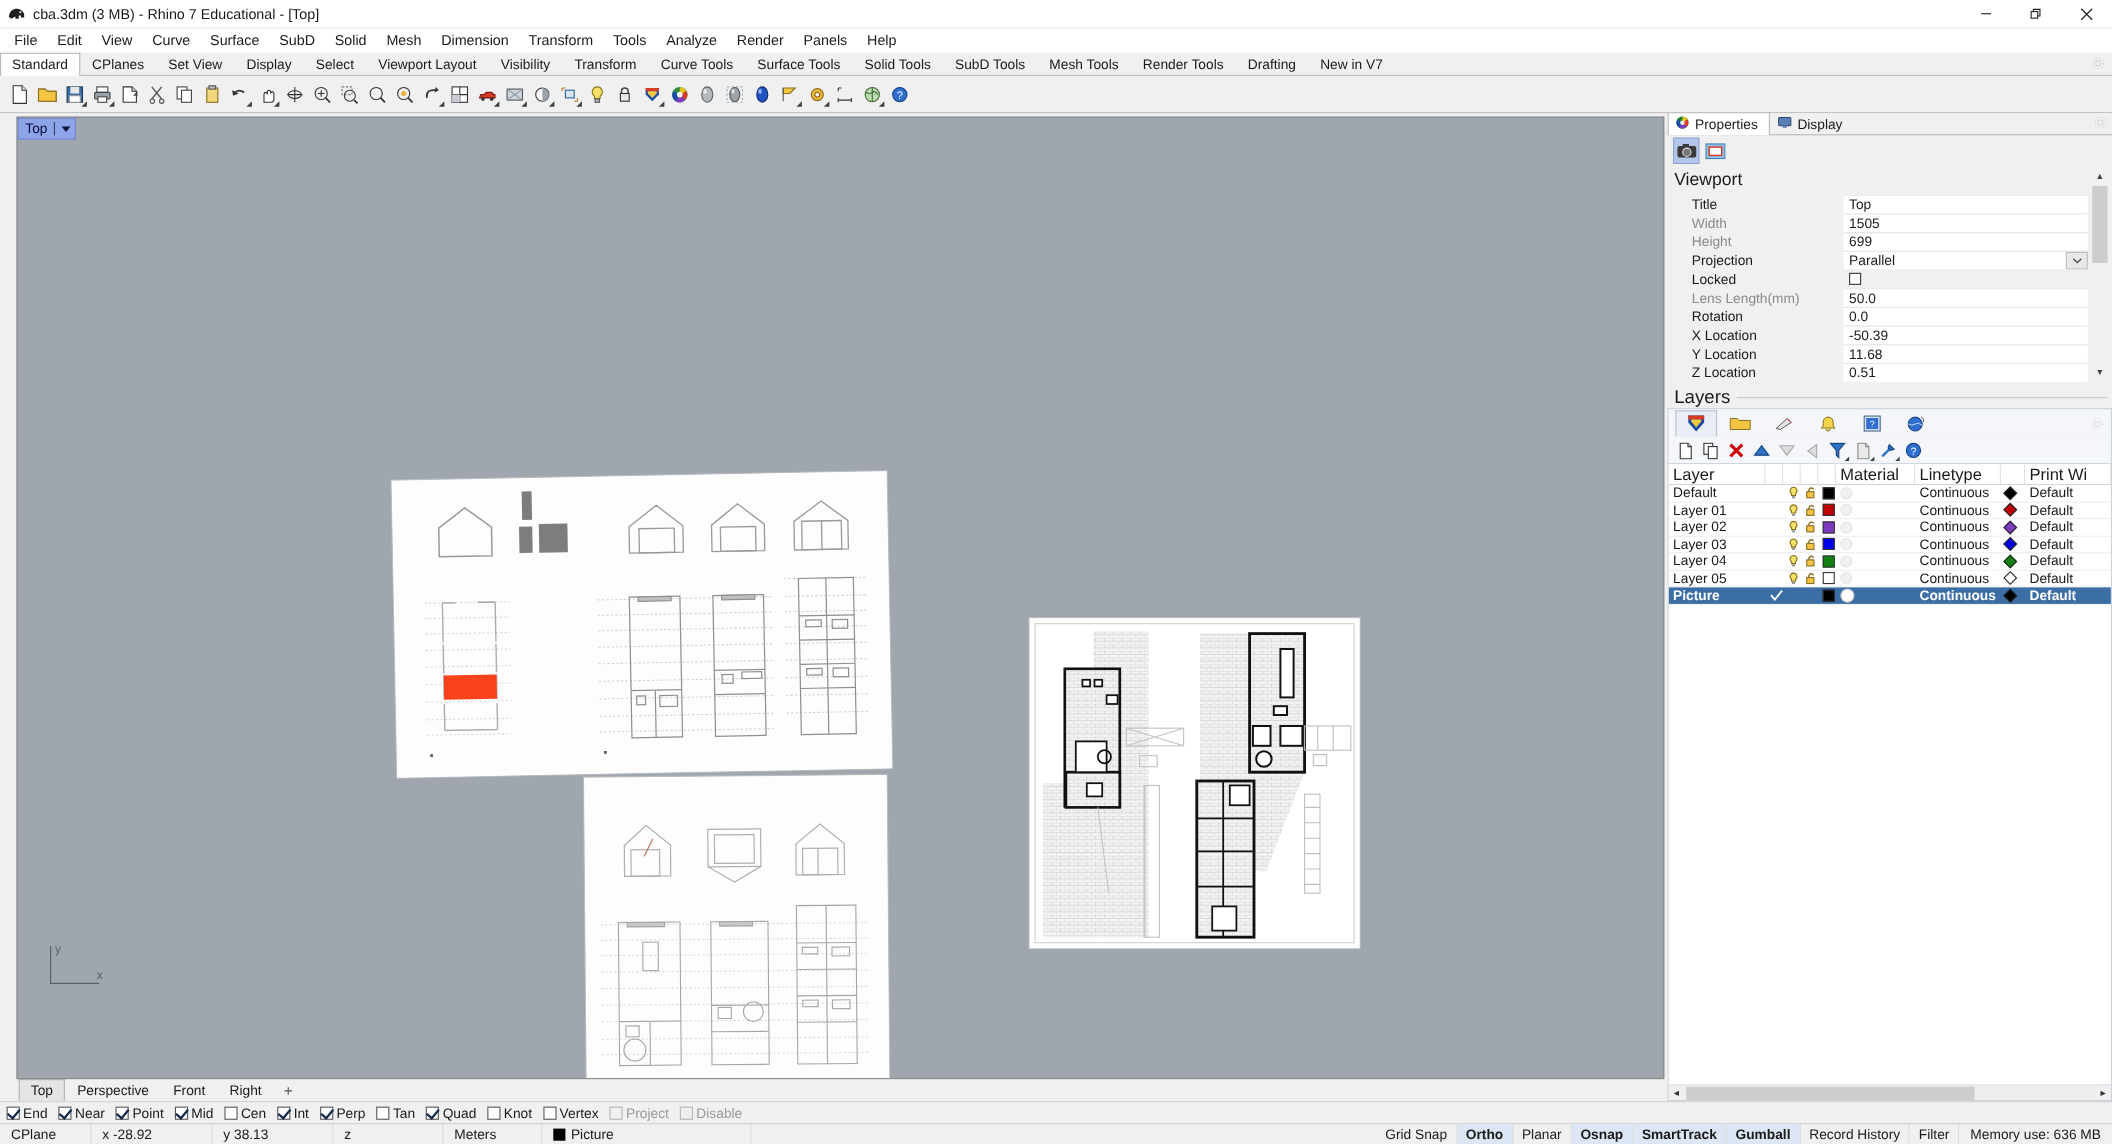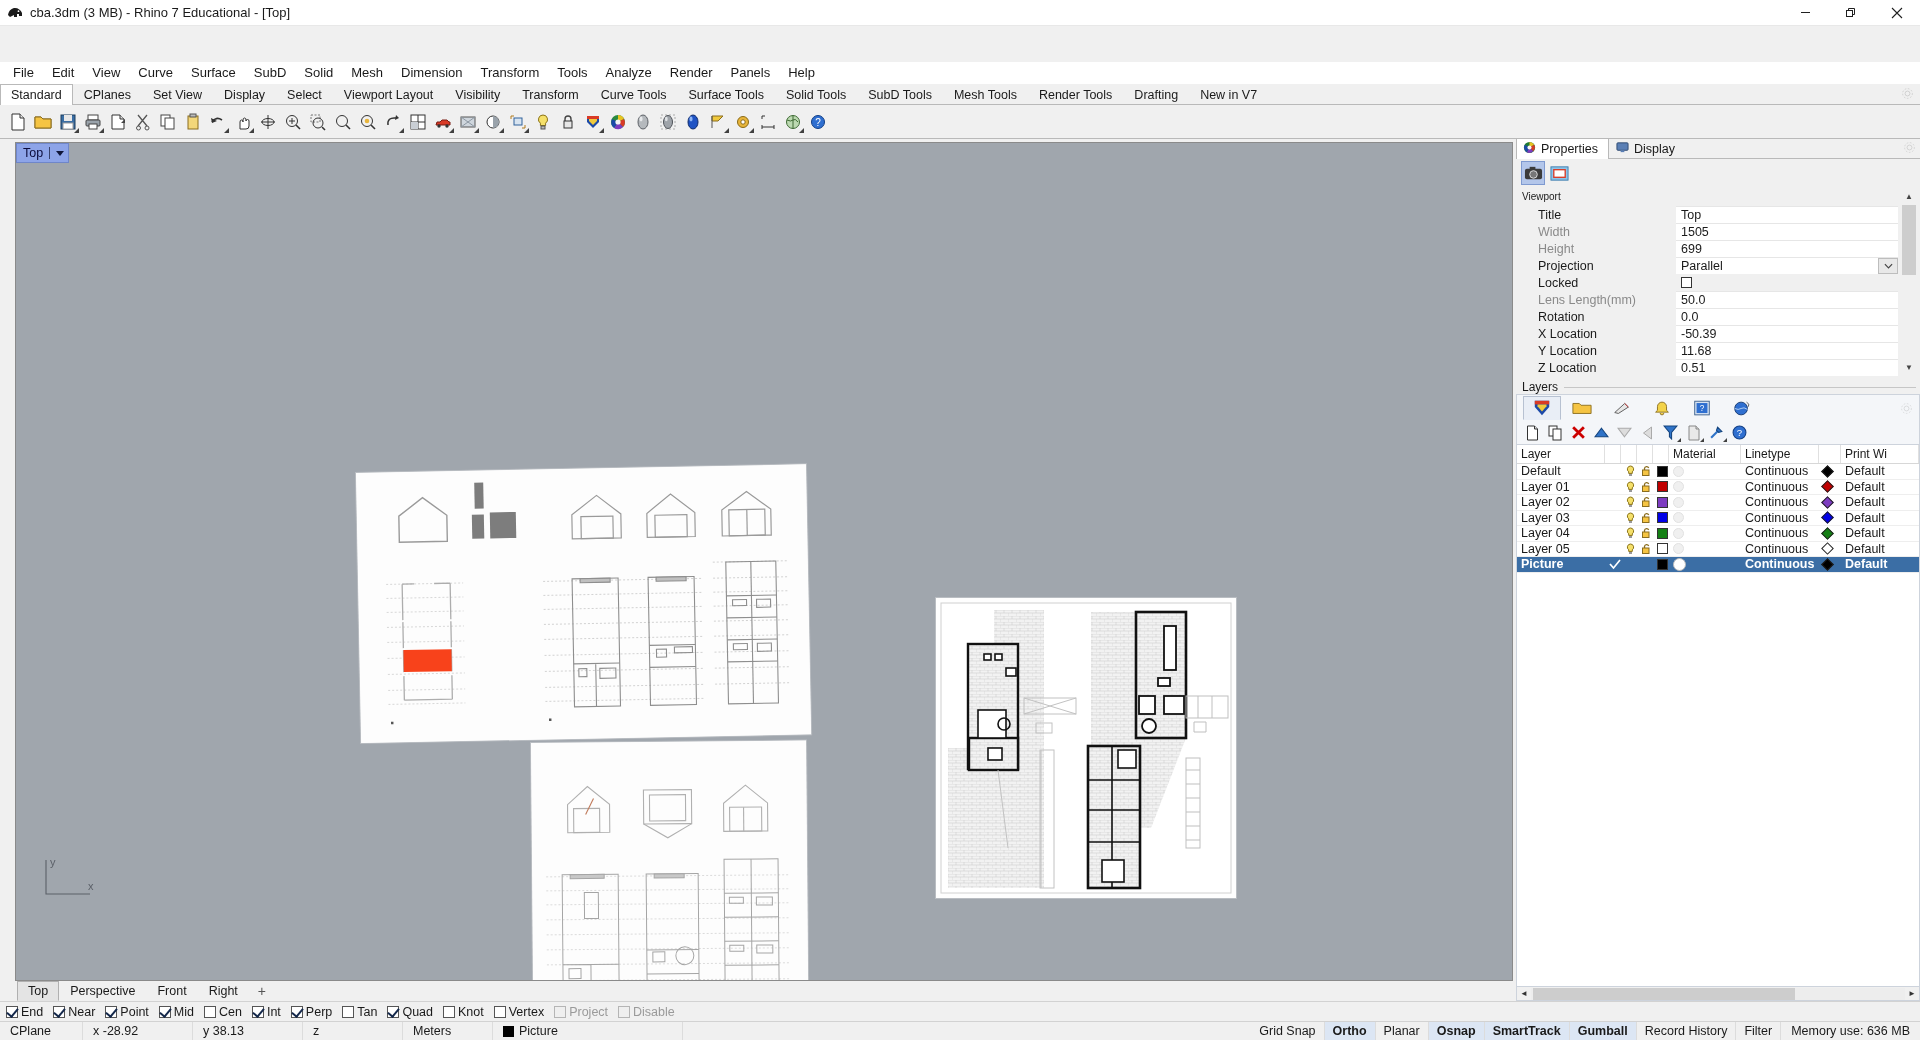--- a/index.html
+++ b/index.html
@@ -30,7 +30,7 @@
   }
 
   
-  .menubar { height: 22px; background:#ffffff; display:flex; align-items:center; padding-left: 4px; margin-top: 36px; }
+  .menubar { height: 22px; background:#ffffff; display:flex; align-items:center; padding-left: 4px; }
   .menubar .mi { padding: 2px 9px; font-size: 13px; color:#1a1a1a; line-height:18px; }
   .cmd-wrap { background:#f0f0f0; padding: 4px 0 0 0; }
   .cmd-outer { border:1px solid #9e9e9e; background:#fff; margin:0 2px; height: 76px; }

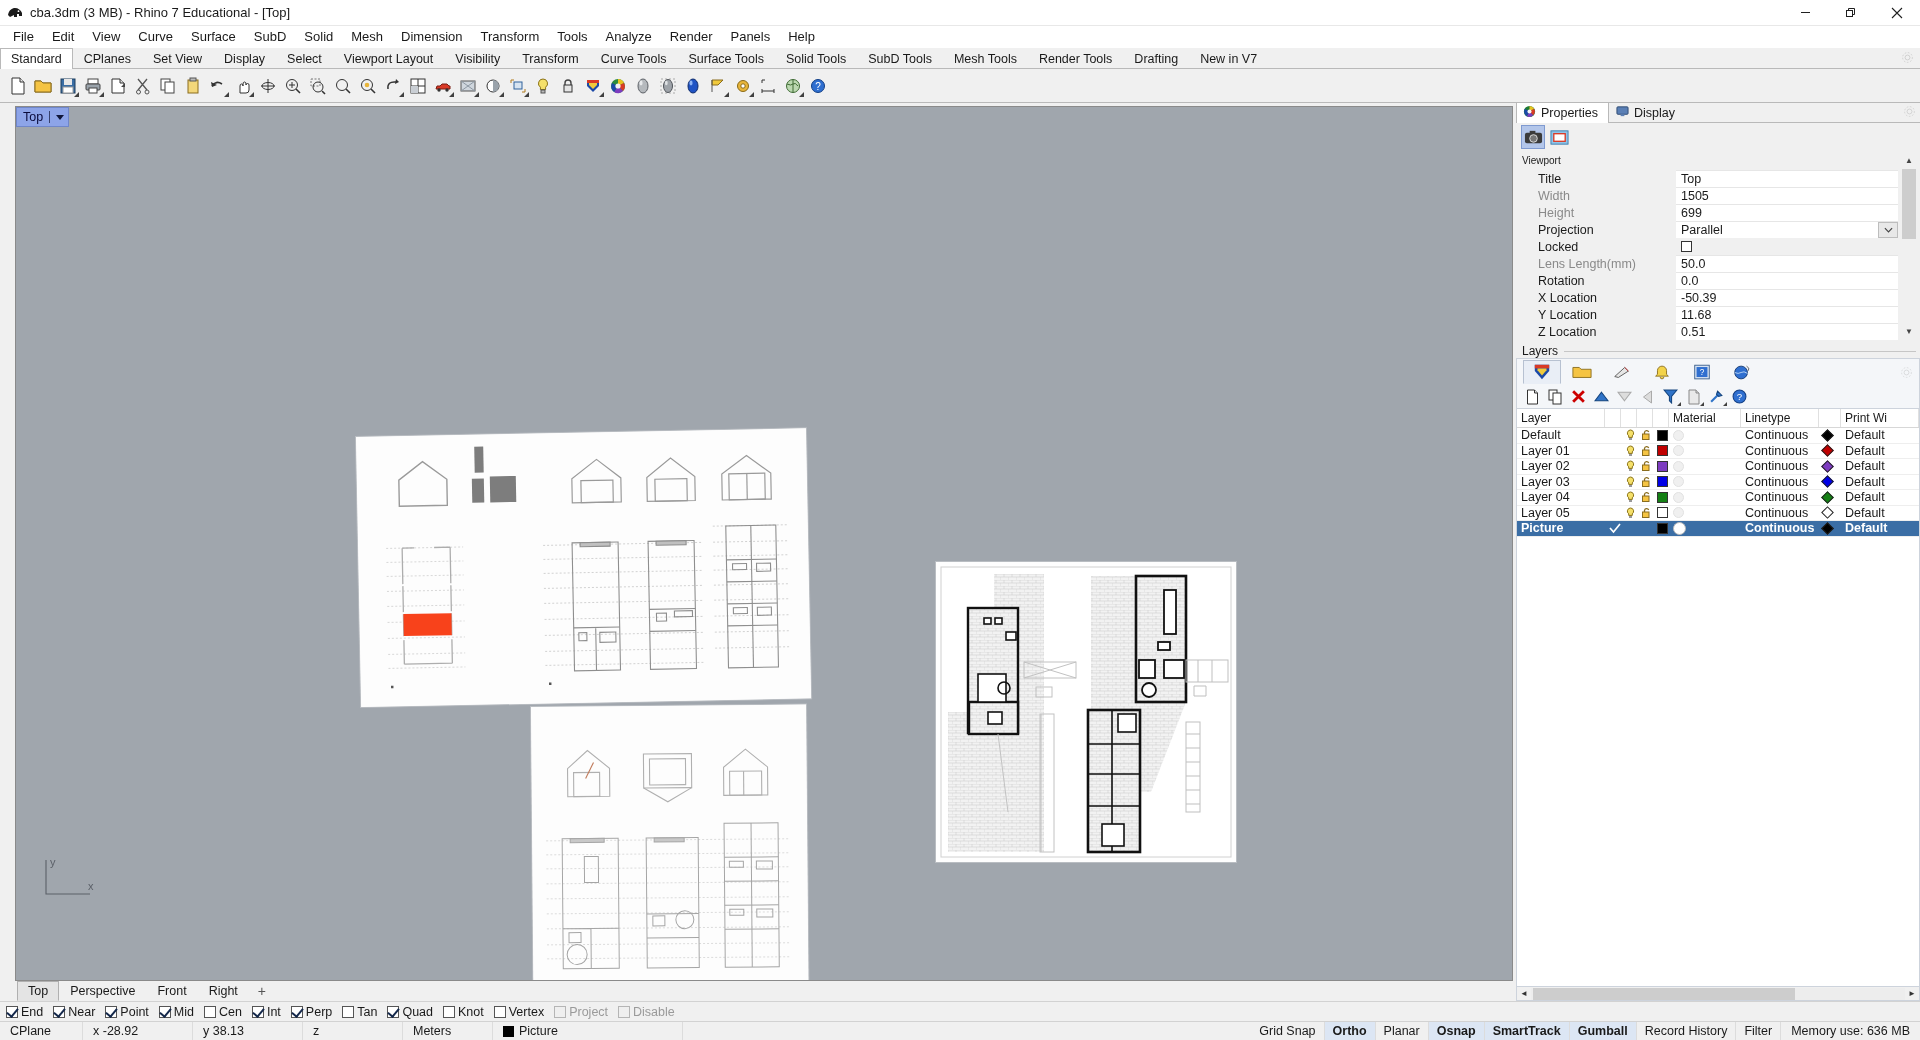--- a/index.html
+++ b/index.html
@@ -100,7 +100,7 @@
   .prop-icon.sel { background:#b3c6ea; outline:1px solid #7f9ad0;}
 
   .prop-body { background:#f0f0f0; position:relative; }
-  .sect-title { font-size:10px; padding: 4px 0 4px 6px; color:#1a1a1a; }
+  .sect-title { font-size:16px; padding: 4px 0 4px 6px; color:#1a1a1a; }
   .prow { display:flex; height:17px; align-items:stretch; font-size:12.5px;}
   .prow .pk { width:160px; padding-left:22px; display:flex; align-items:center; color:#1a1a1a;}
   .prow .pk.dim { color:#8a8a8a; }

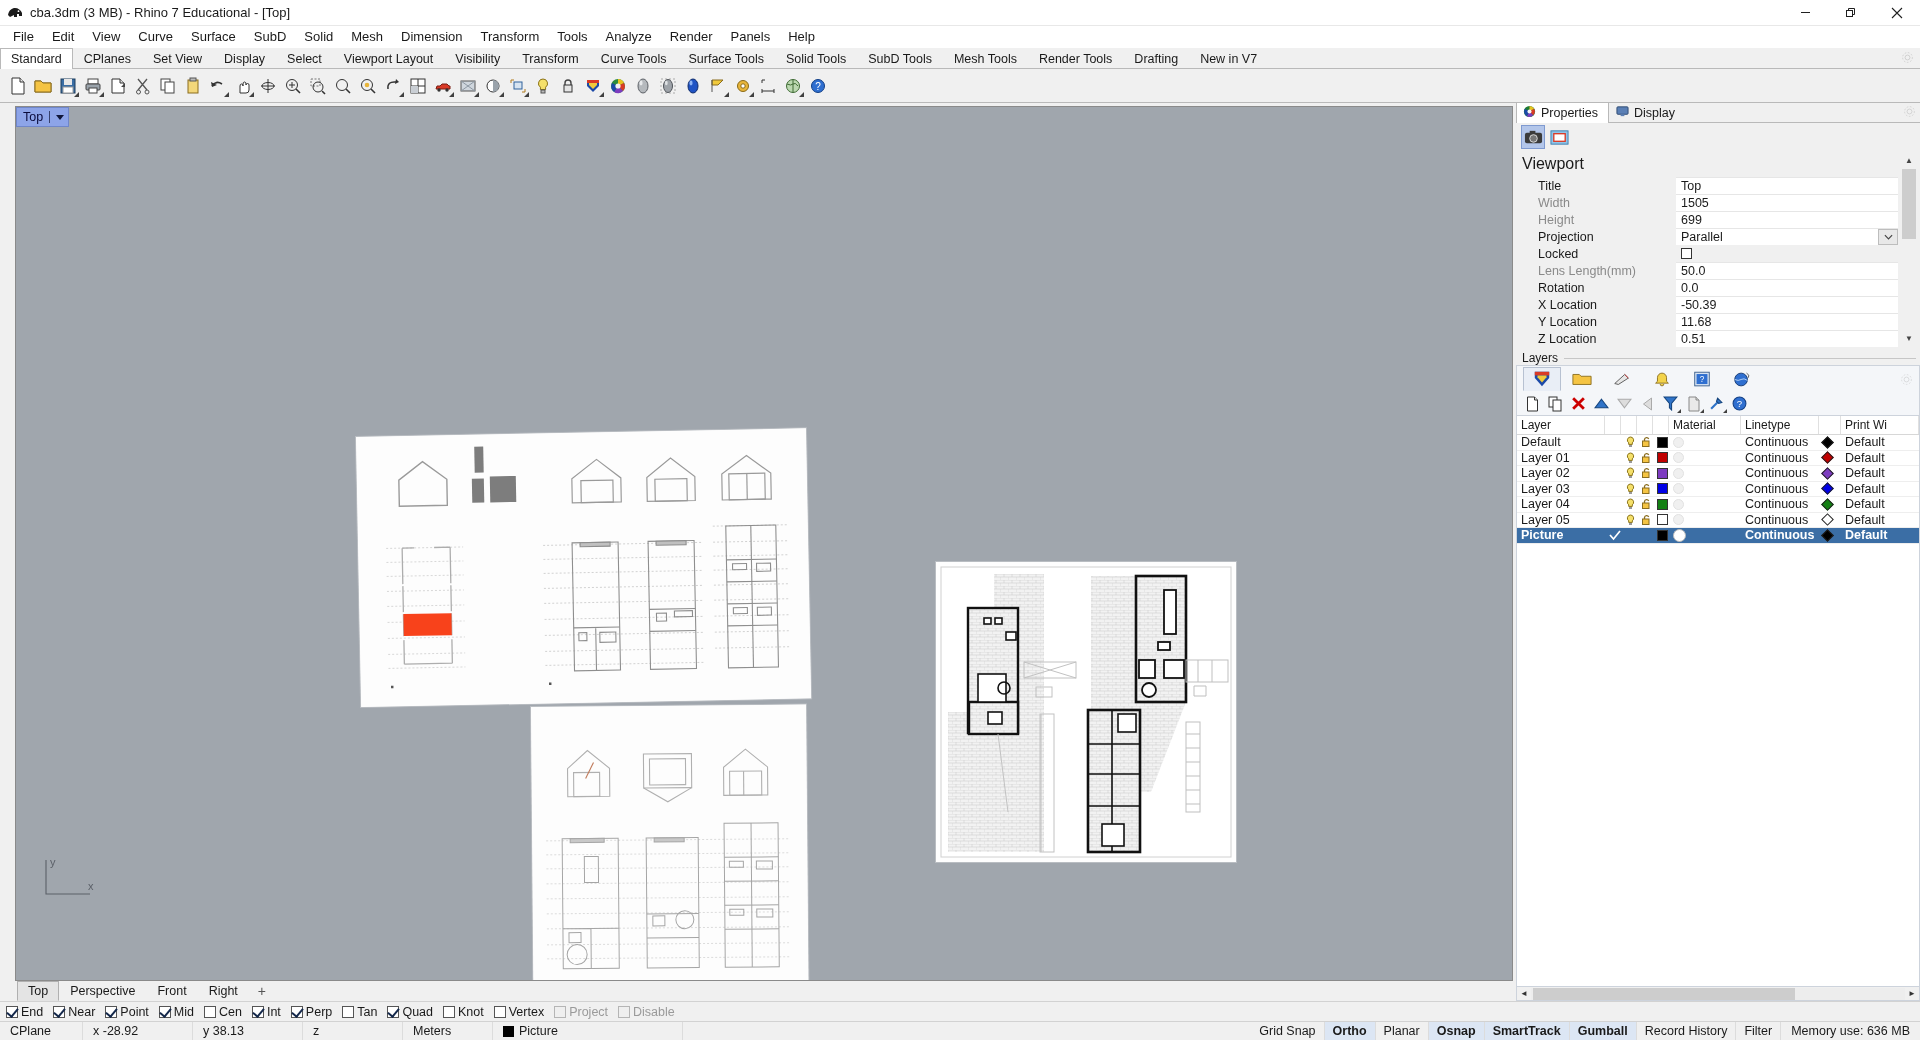--- a/index.html
+++ b/index.html
@@ -114,7 +114,7 @@
 
   
   .layers-group { flex:1; display:flex; flex-direction:column; min-height:0; margin-top:4px; }
-  .grp-head { font-size:12px; color:#1a1a1a; padding-left:6px; display:flex; align-items:center; gap:6px;}
+  .grp-head { font-size:17px; color:#1a1a1a; padding-left:6px; display:flex; align-items:center; gap:6px;}
   .grp-head .line { flex:1; height:1px; background:#c6c6c6; margin-right:4px;}
   .lay-tabs { height:27px; display:flex; align-items:center; gap:2px; padding-left:6px; background:#f4f6f9; border:1px solid #cdd3dc; border-bottom:none; position:relative;}
   .lay-tab { width:38px; height:24px; display:flex;align-items:center;justify-content:center;}

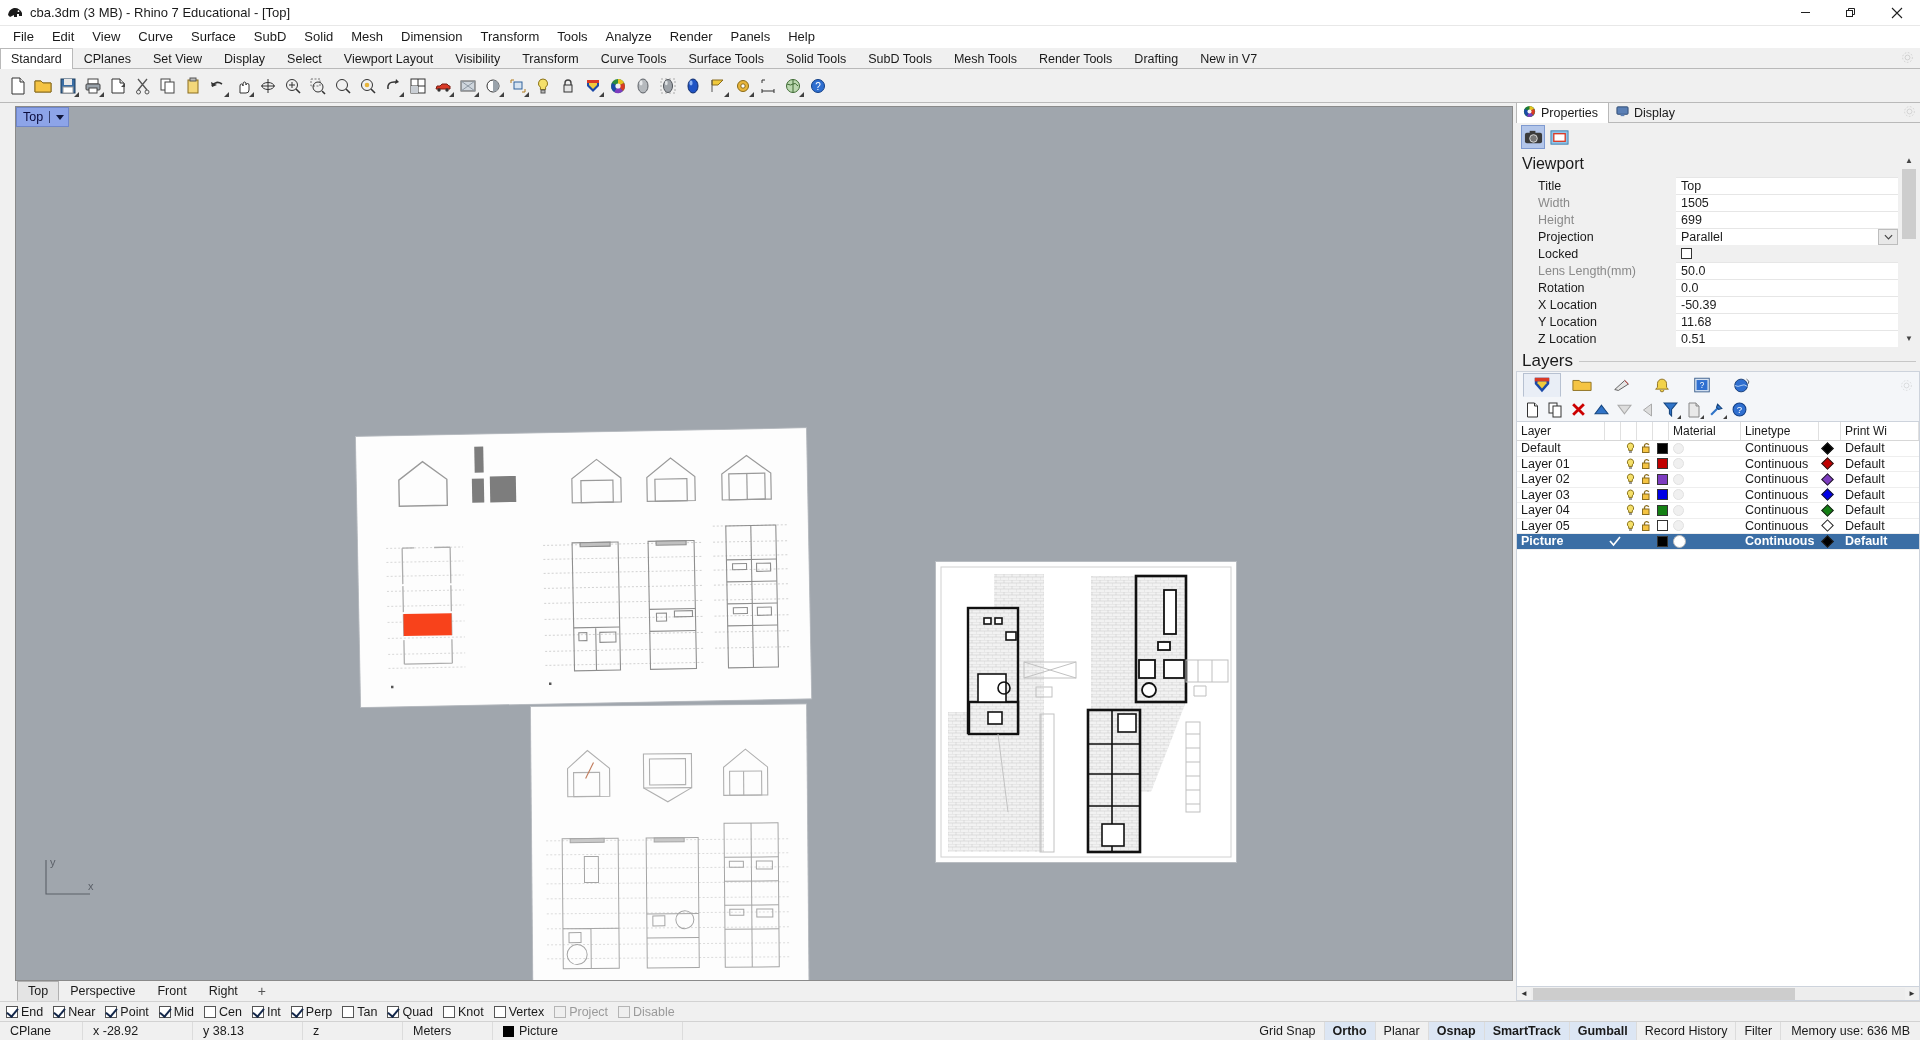--- a/index.html
+++ b/index.html
@@ -126,7 +126,7 @@
      border-left:4px solid transparent; border-bottom:4px solid #404040; }
 
   .lay-table { background:#fff; border:1px solid #cdd3dc; border-top:none; flex:1; display:flex; flex-direction:column; min-height:0; overflow:hidden;}
-  .lay-hrow { display:flex; height:19px; font-size:12px; border-bottom:1px solid #d7d7d7; background:#fff;}
+  .lay-hrow { display:flex; height:19px; font-size:15px; border-bottom:1px solid #d7d7d7; background:#fff;}
   .lay-hrow .hc { display:flex; align-items:center; padding-left:4px; border-right:1px solid #e0e0e0; color:#1a1a1a;}
   .lay-row { display:flex; height:15.5px; font-size:12.5px; align-items:center; border-bottom:1px solid #eeeeee;}
   .lay-row.sel { background:#3b6ea5; color:#fff; font-weight:bold;}

